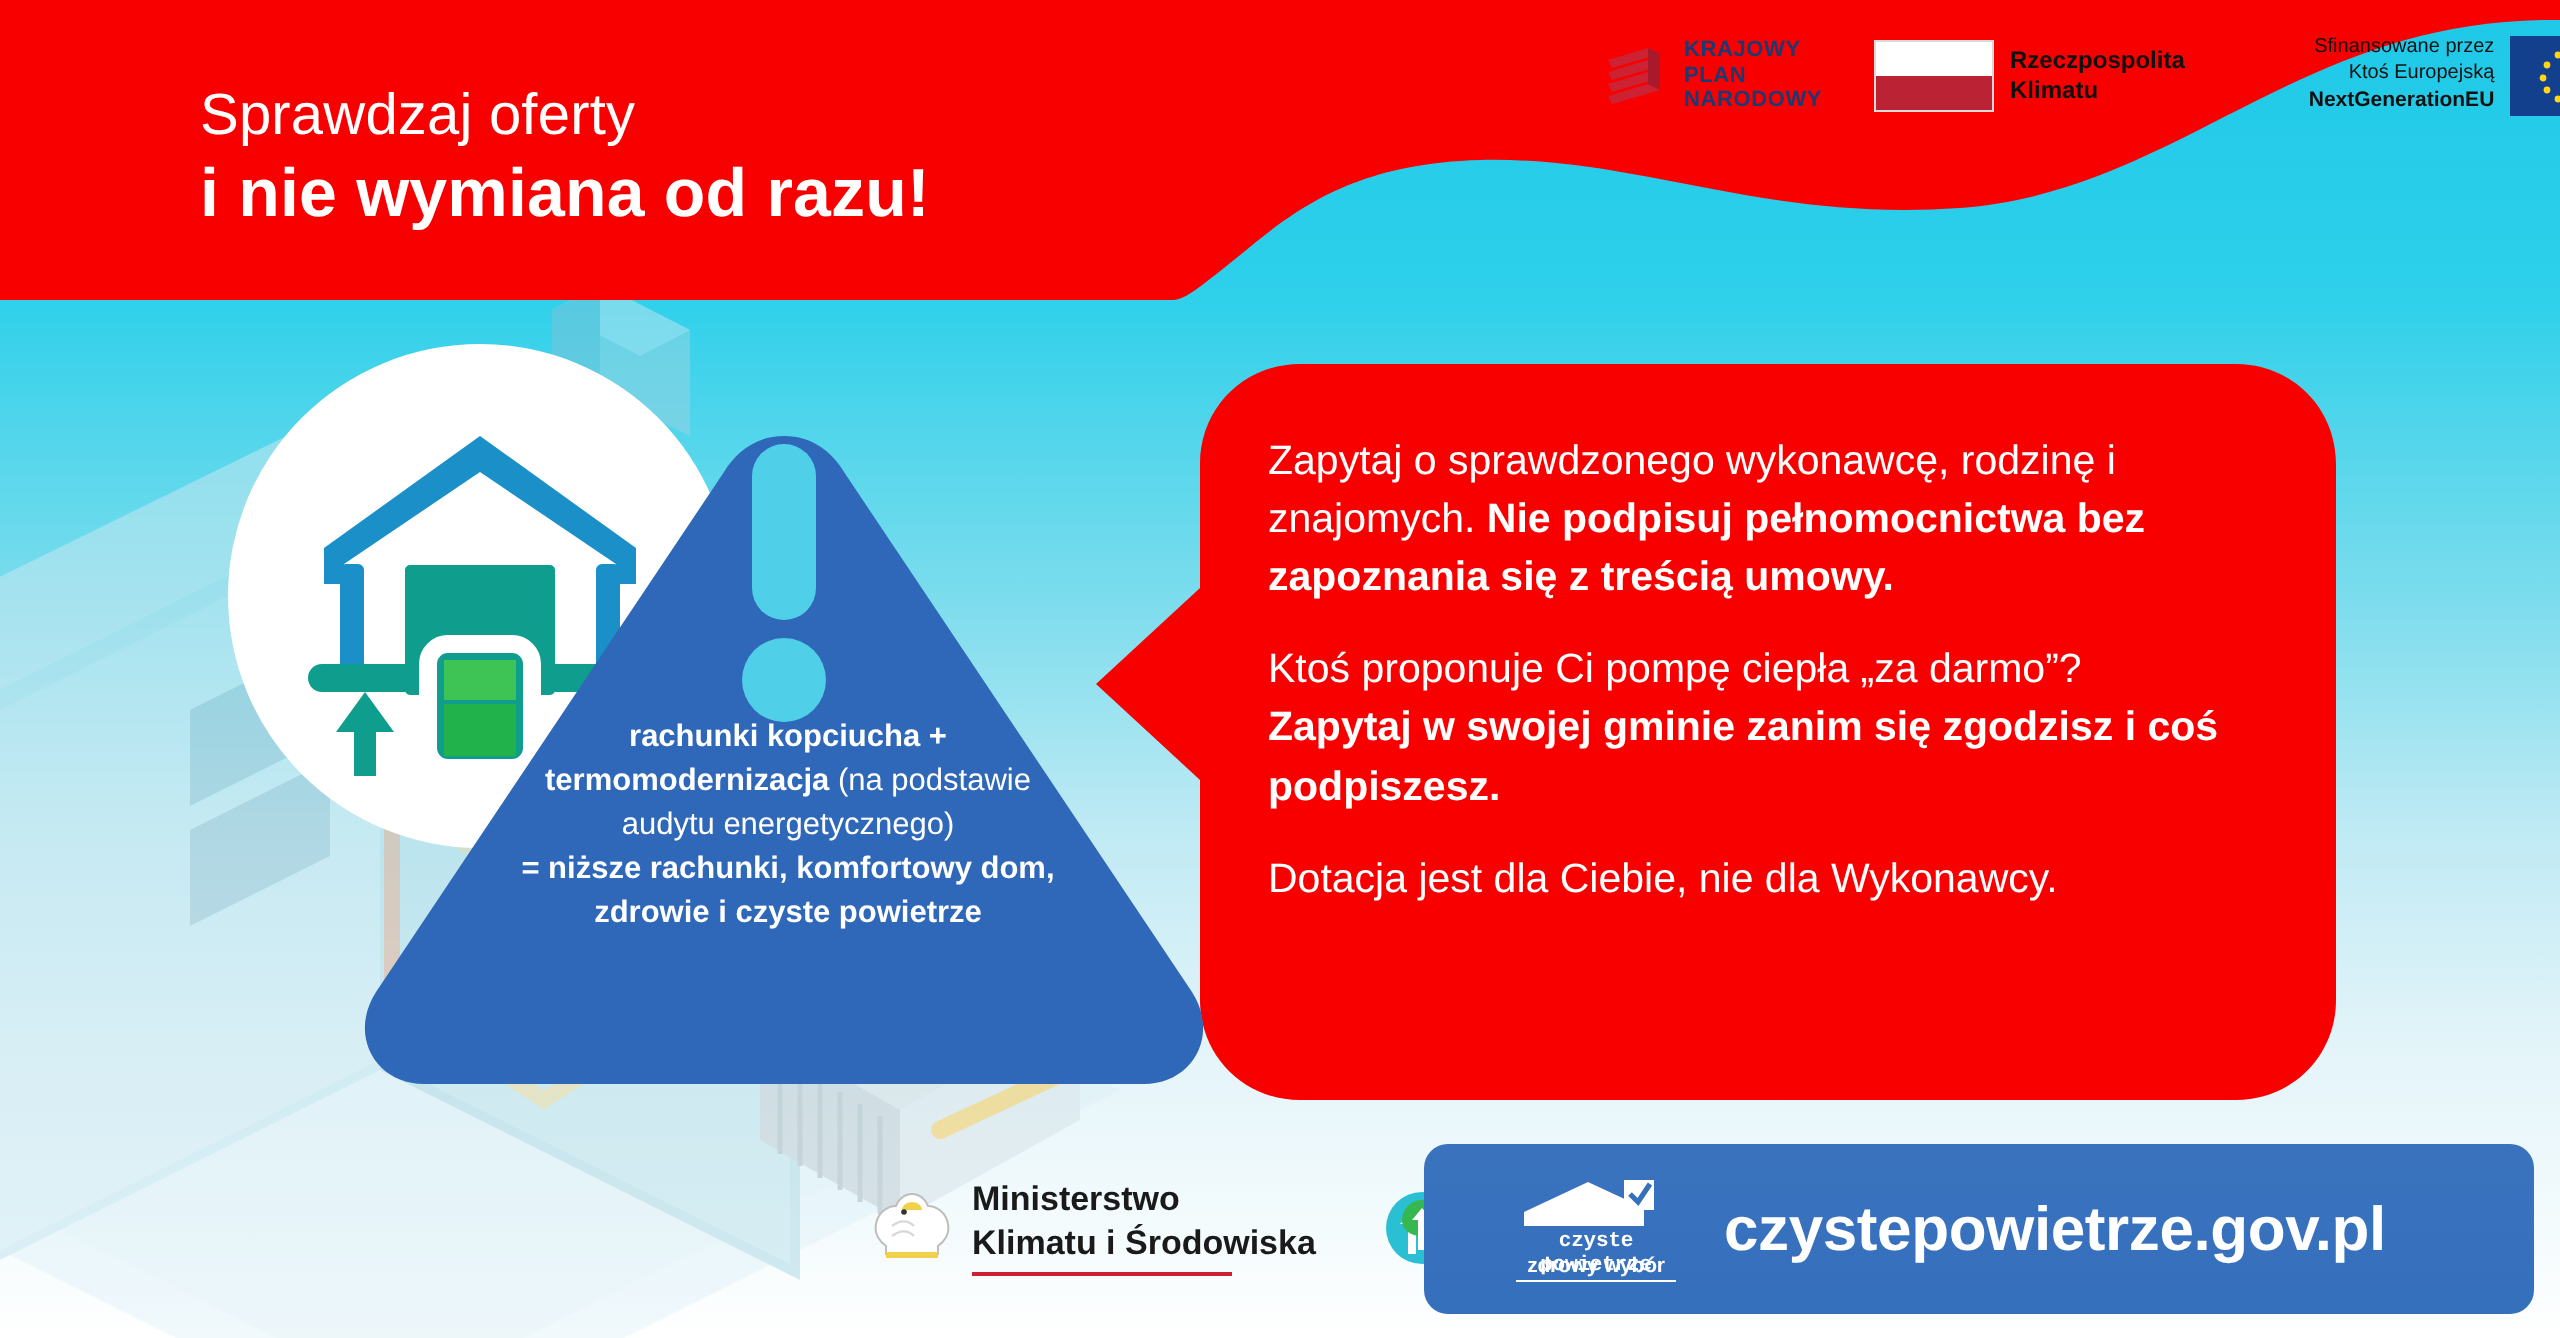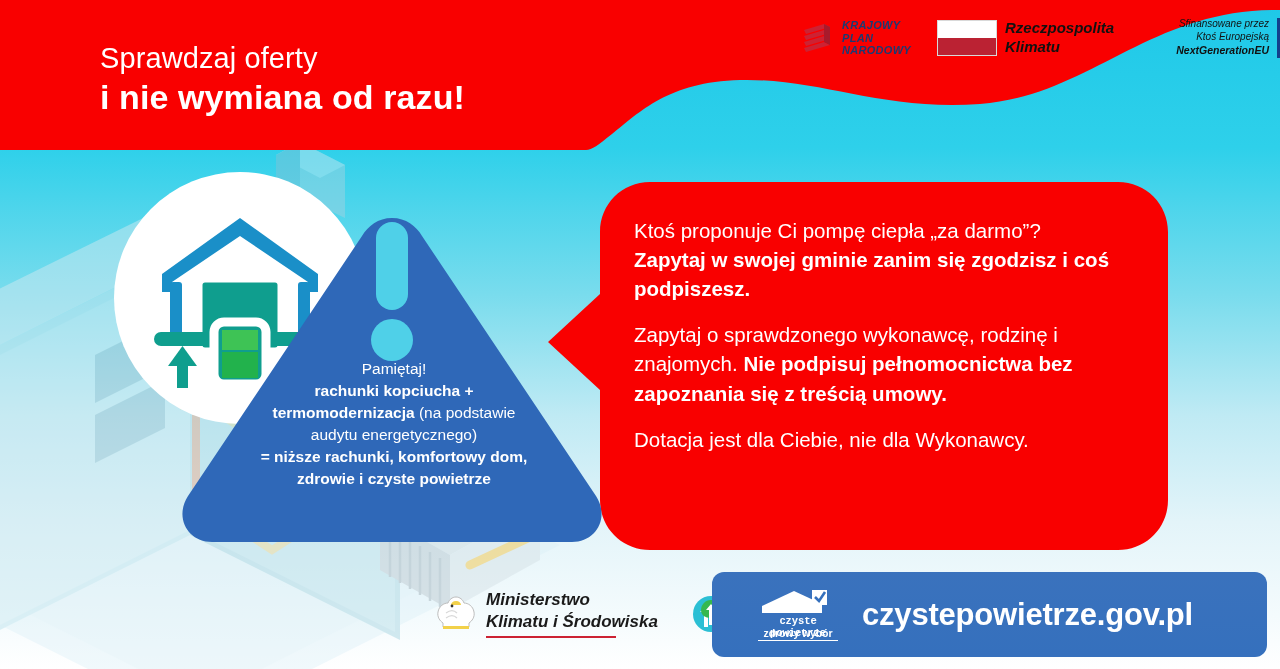--- a/index.html
+++ b/index.html
@@ -26,7 +26,7 @@
     position:absolute; top:18px; left:800px; z-index:6;
     display:flex; align-items:center; gap:26px;
   }
-  .logo-group { display:flex; align-items:center; gap:8px;font-style:italic; }
+  .logo-group { display:flex; align-items:center; gap:8px; }
   .kpo-mark { width:34px; height:34px; position:relative; }
   .kpo-text {
     font-size:11px; font-weight:bold; line-height:1.18; color:#1b3a73; letter-spacing:.3px;

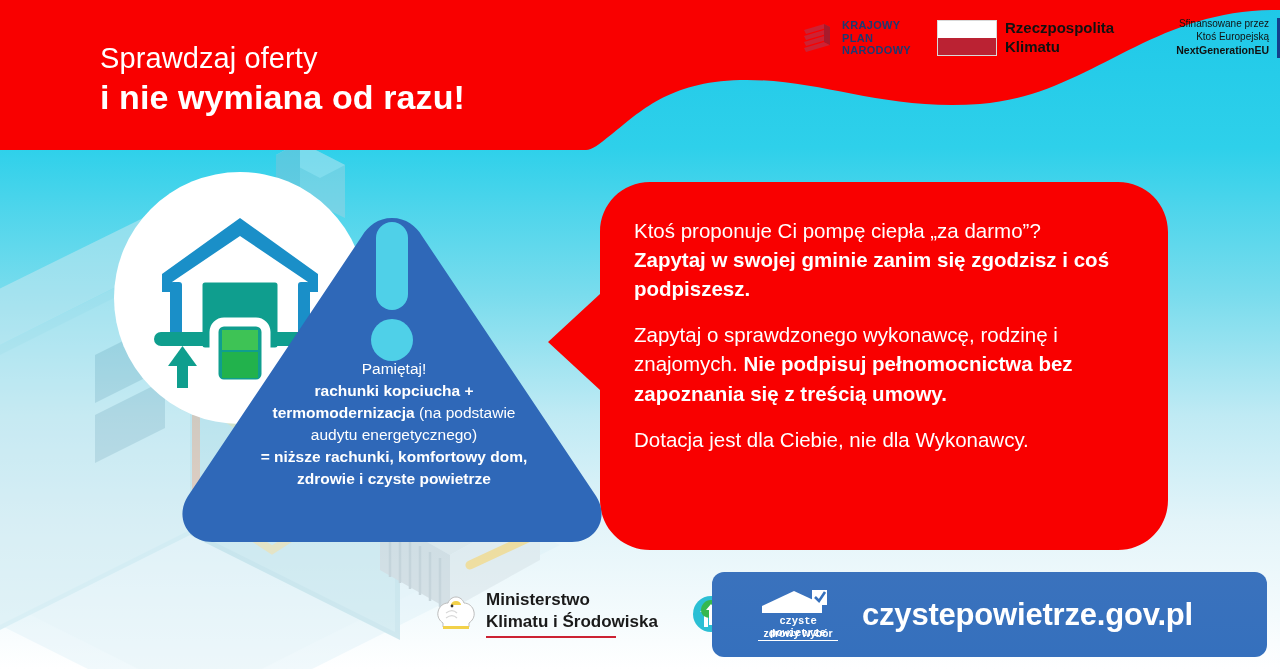--- a/index.html
+++ b/index.html
@@ -35,7 +35,7 @@
     width:60px; height:36px; border:1px solid #d9d9d9;
     background:linear-gradient(180deg,#ffffff 0%,#ffffff 50%,#bb2233 50%,#bb2233 100%);
   }
-  .pl-text { font-size:15px; font-weight:bold; line-height:1.25; color:#111; }
+  .pl-text { font-size:12px; font-weight:bold; line-height:1.25; color:#111; }
   .eu-text { font-size:10px; line-height:1.28; color:#111; text-align:right; }
   .eu-text .eu-bold { font-weight:bold; font-size:10.5px;padding-left:36px; }
   .eu-flag {

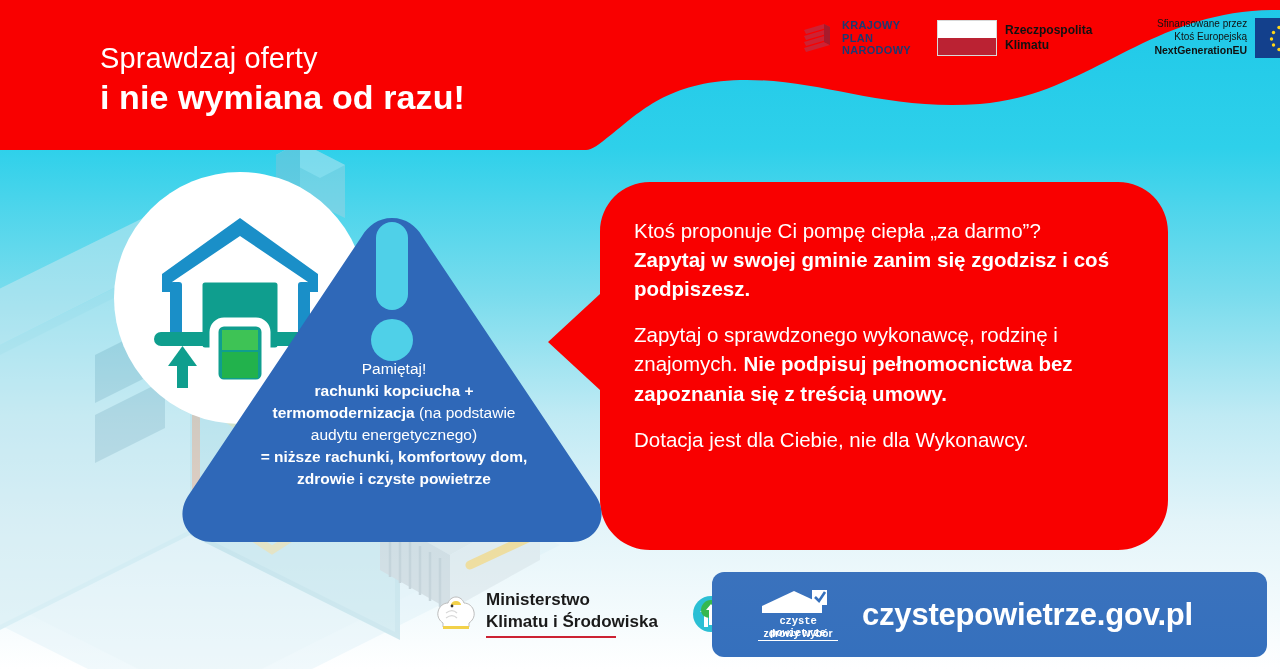--- a/index.html
+++ b/index.html
@@ -269,11 +269,11 @@
 
 <div id="bubble-text">
   <p>
+    <span>Zapytaj o sprawdzonego wykonawcę, rodzinę i znajomych. </span><span class="b">Nie podpisuj pełnomocnictwa bez zapoznania się z treścią umowy.</span>
+  </p>
+  <p>
     <span>Ktoś proponuje Ci pompę ciepła „za darmo”?</span><br>
     <span class="b">Zapytaj w swojej gminie zanim się zgodzisz i coś podpiszesz.</span>
-  </p>
-  <p>
-    <span>Zapytaj o sprawdzonego wykonawcę, rodzinę i znajomych. </span><span class="b">Nie podpisuj pełnomocnictwa bez zapoznania się z treścią umowy.</span>
   </p>
   <p>Dotacja jest dla Ciebie, nie dla Wykonawcy.</p>
 </div>

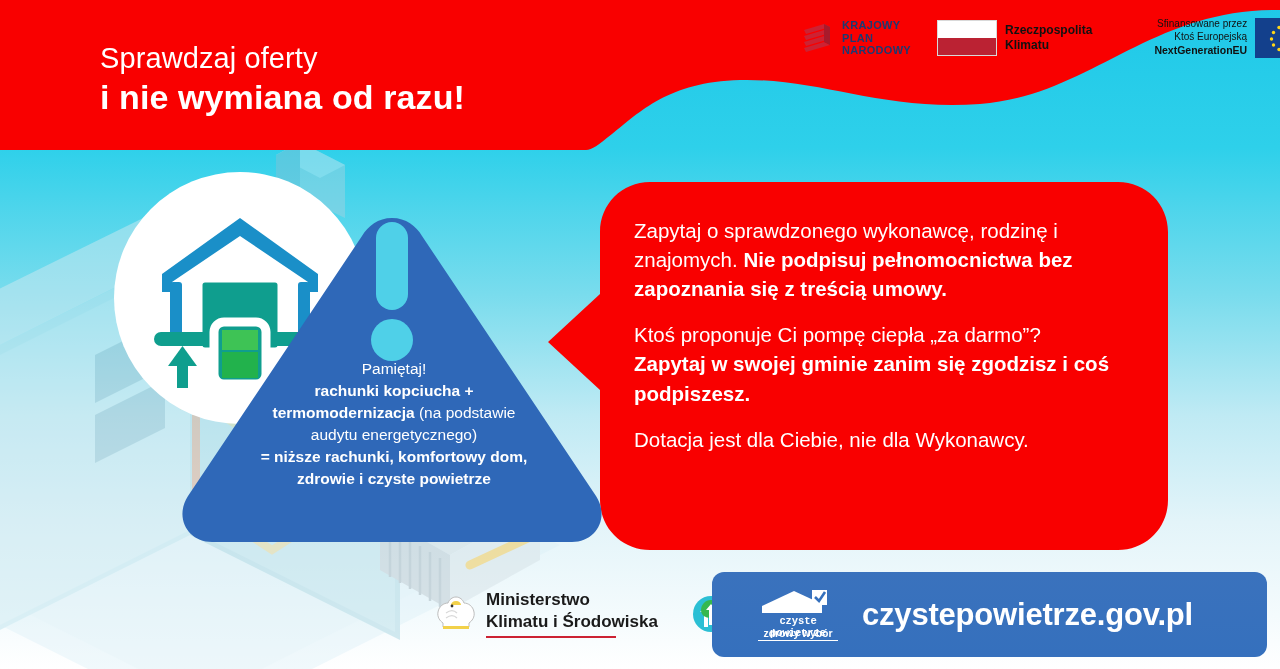--- a/index.html
+++ b/index.html
@@ -255,7 +255,6 @@
 </svg>
 
 <div id="triangle-text">
-  <div>Pamiętaj!</div>
   <div class="b">rachunki kopciucha +</div>
   <div><span class="b">termomodernizacja</span><span> (na podstawie</span></div>
   <div>audytu energetycznego)</div>

